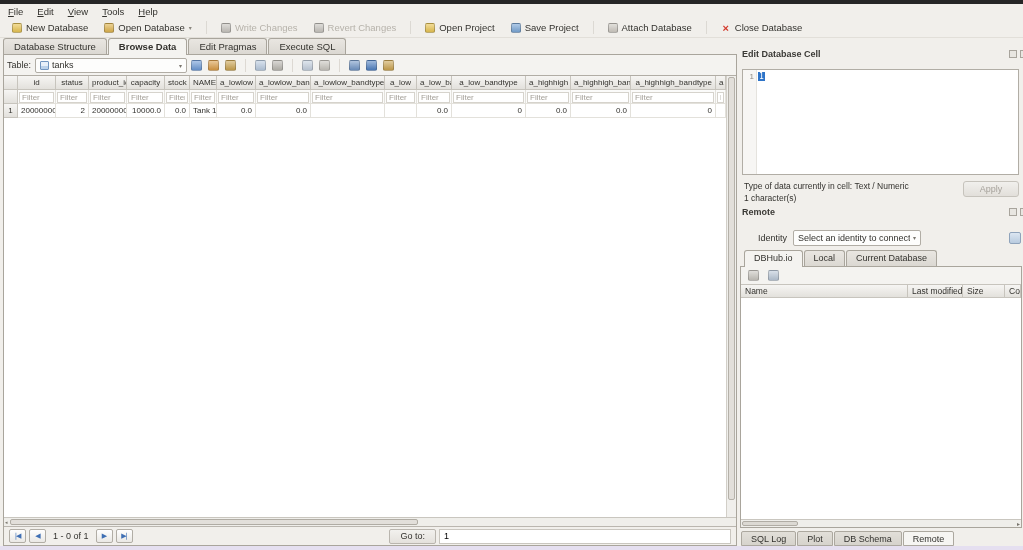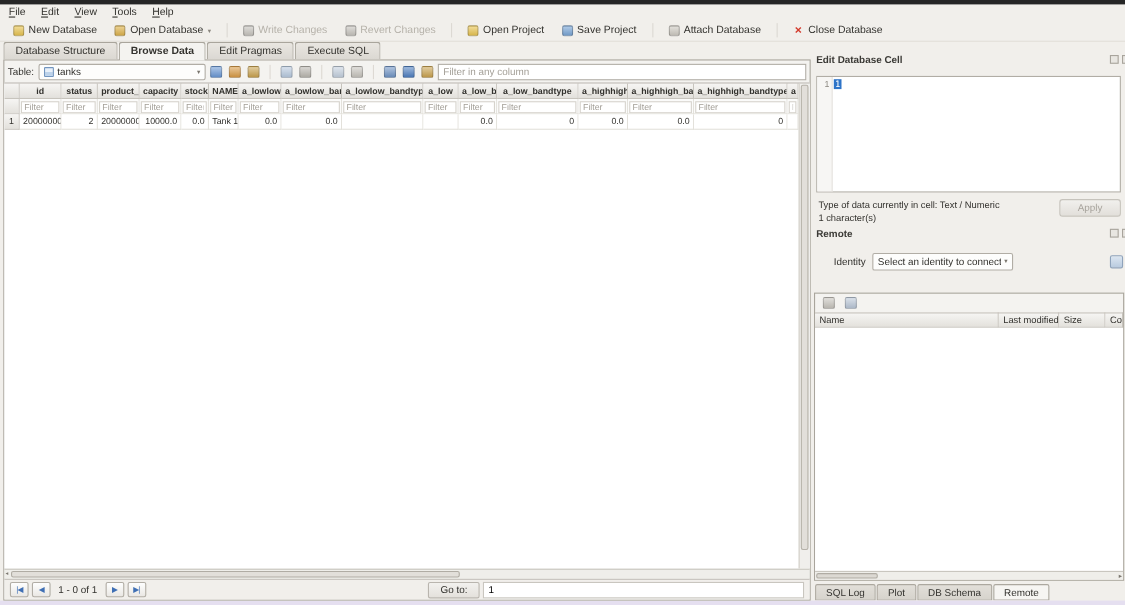--- a/index.html
+++ b/index.html
@@ -206,7 +206,6 @@
         <span class="mini-icon" style="background: linear-gradient(rgba(255, 255, 255, 0.45), rgba(0, 0, 0, 0.07)), rgb(79, 127, 192);"></span>
         <span class="mini-icon" style="background: linear-gradient(rgba(255, 255, 255, 0.45), rgba(0, 0, 0, 0.07)), rgb(201, 162, 79);"></span>
       </span>
-    <input class="filter-any" placeholder="Filter in any column" style="">
   </div>
 
   <div class="gridwrap">

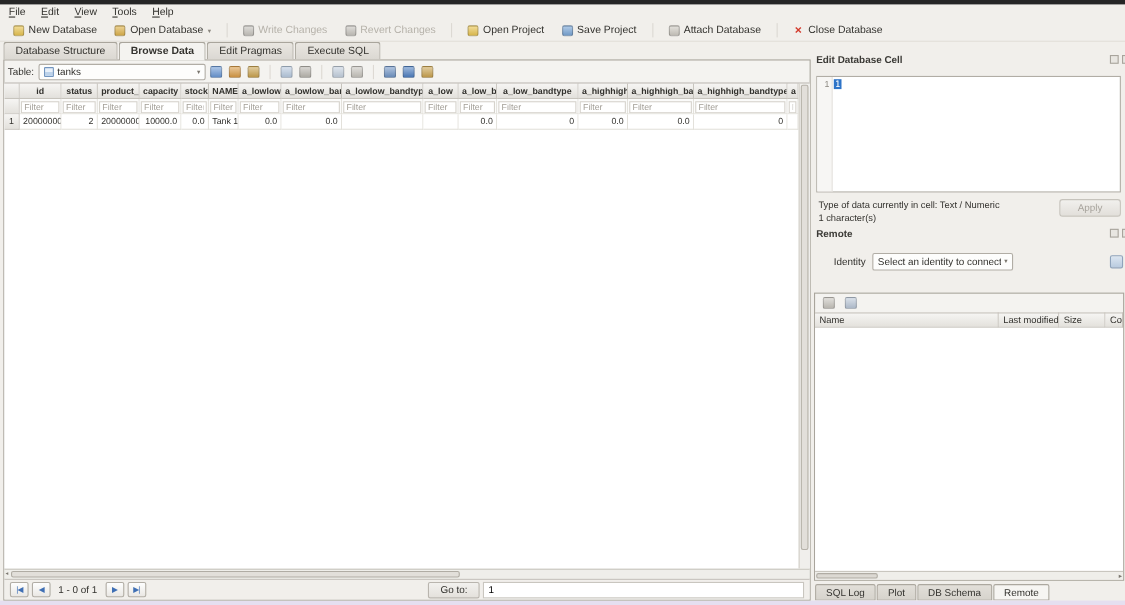--- a/index.html
+++ b/index.html
@@ -46,7 +46,7 @@
   .gcell{border-right:1px solid #e3e1db;border-bottom:1px solid #e3e1db;padding:0 3px;
     line-height:13px;white-space:nowrap;overflow:hidden;flex:0 0 auto;background:#fff}
   .hcell{background:linear-gradient(#f6f5f3,#e3e1dc);border-right:1px solid #c7c4bd;
-    border-bottom:1px solid #c7c4bd;font-weight:bold;text-align:center}
+    border-bottom:1px solid #c7c4bd;font-weight:normal;text-align:center}
   .rownum{background:linear-gradient(#f6f5f3,#e3e1dc);border-right:1px solid #c7c4bd;
     border-bottom:1px solid #c7c4bd;text-align:center}
   .fcell{padding:1px 1px;background:#fbfbfa}

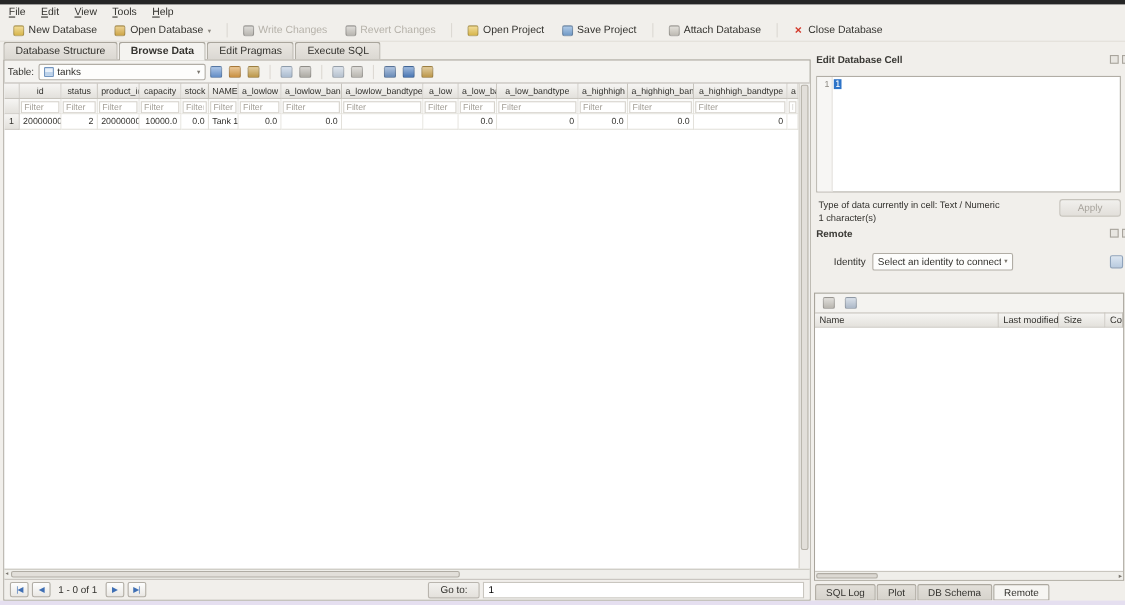--- a/index.html
+++ b/index.html
@@ -327,6 +327,11 @@
     <span class="clone-icon"></span>
   </div>
 
+  <div class="rtabs" id="rtabs">
+      <div class="rtab active">DBHub.io</div>
+      <div class="rtab">Local</div>
+      <div class="rtab">Current Database</div>
+    </div>
 
   <div class="rbox">
     <div class="rbox-icons" id="rbox-icons">

